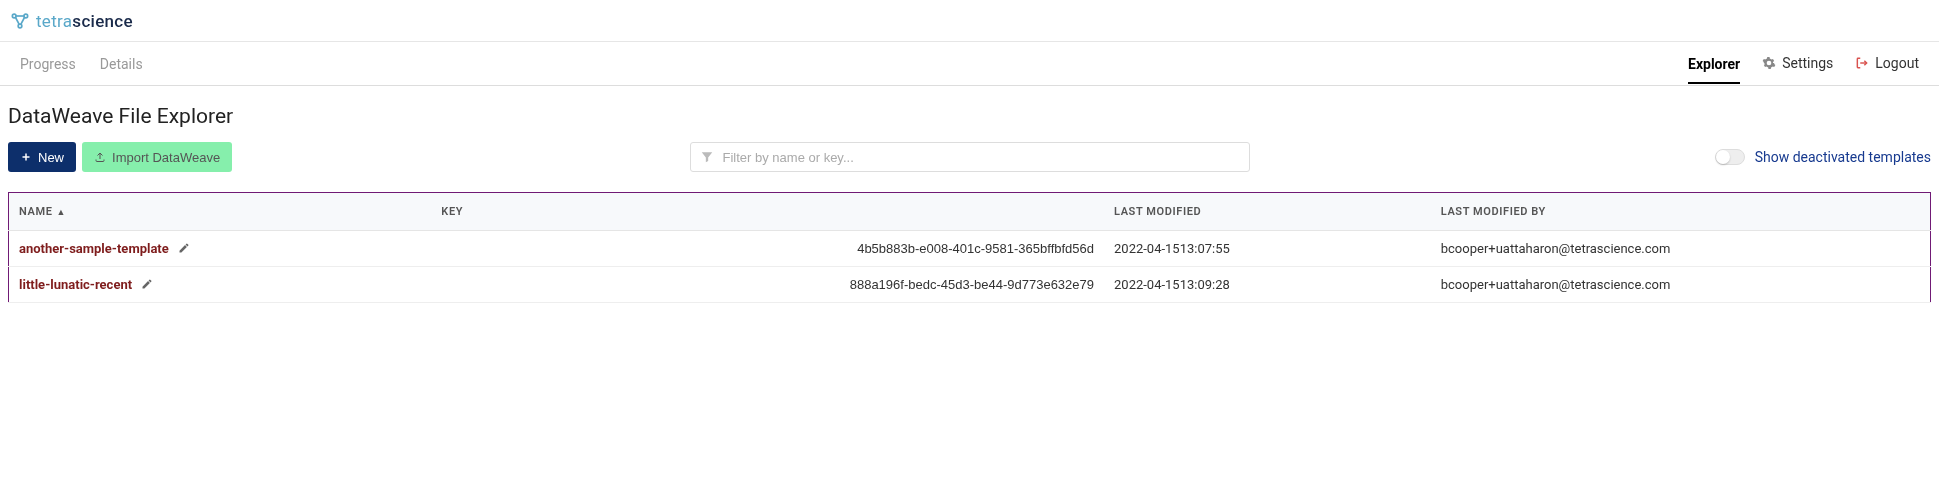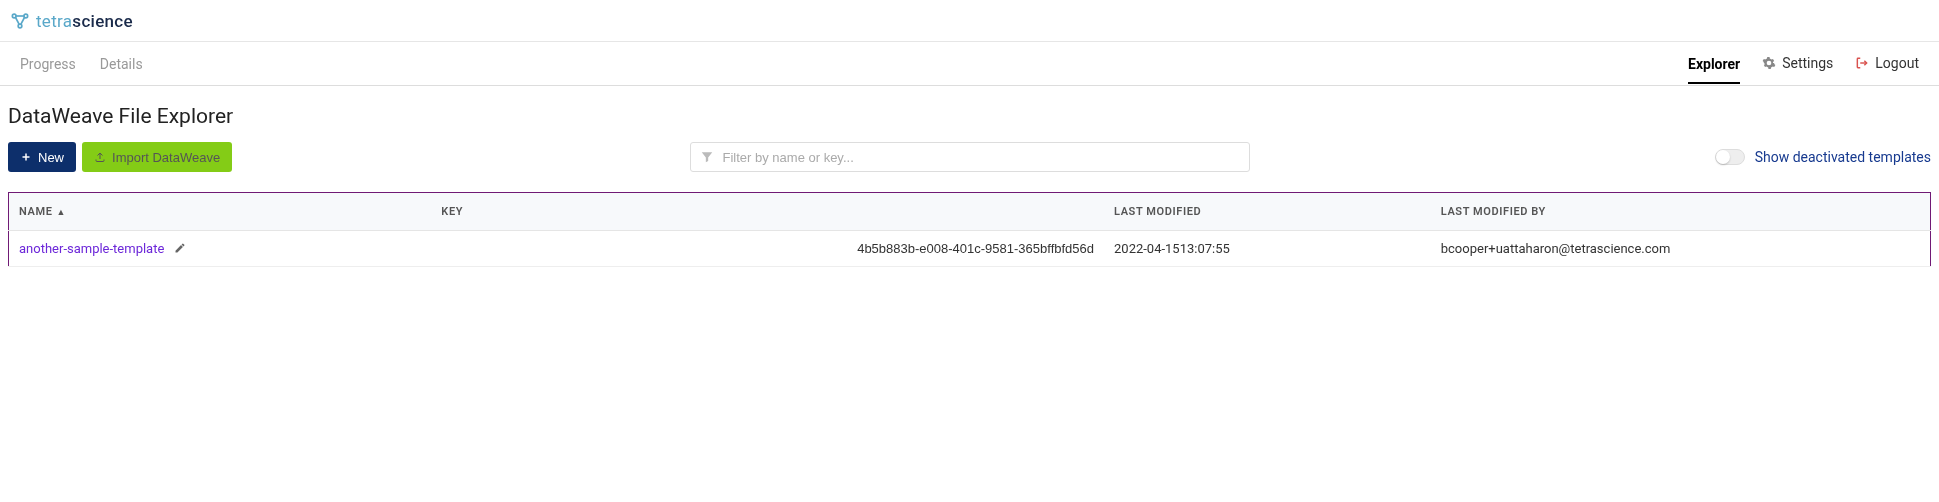--- a/index.html
+++ b/index.html
@@ -102,7 +102,7 @@
     color: #fff;
   }
   .btn-secondary {
-    background: #84cc16;
+    background: #86efac;
     color: #555;
     margin-left: 6px;
   }

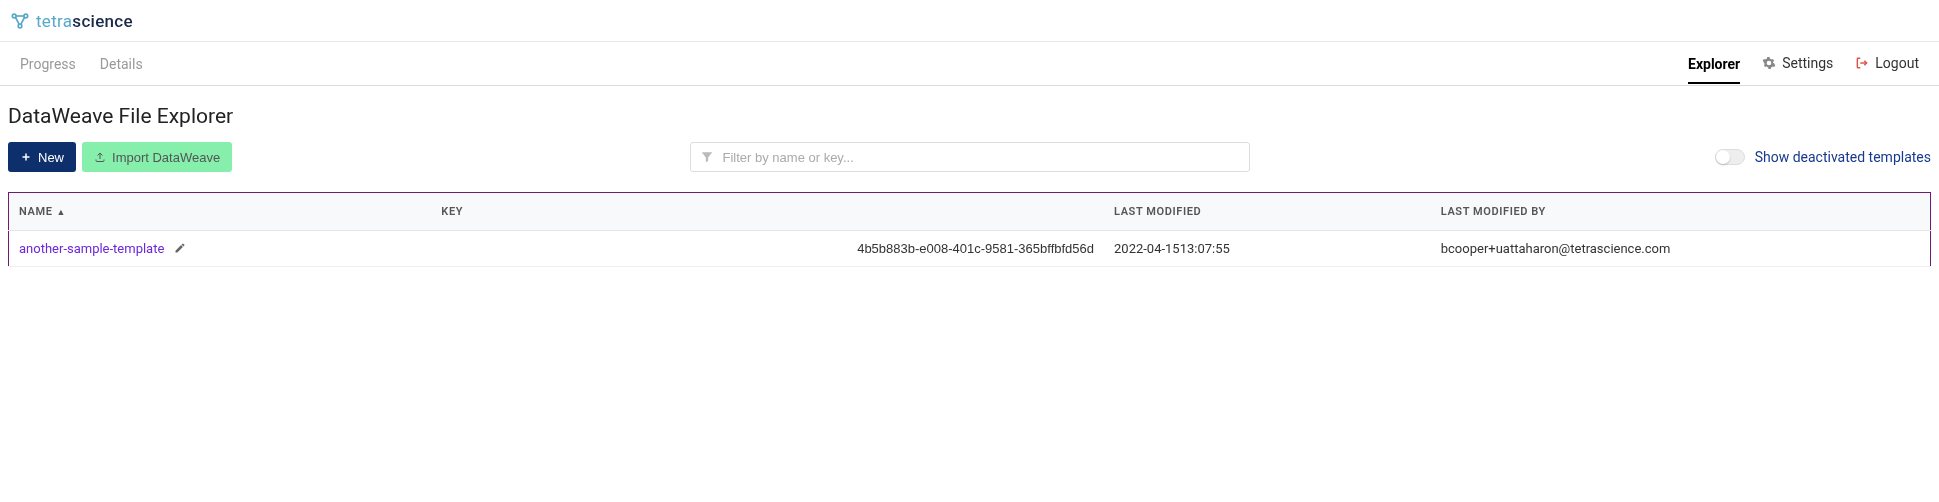--- a/index.html
+++ b/index.html
@@ -198,8 +198,9 @@
   .col-by { width: 26%; }
 
   .name-link {
-    color: #6d28d9;
-    cursor: pointer;
+    color: #7f1d1d;
+    cursor: pointer;
+    font-weight: bold;
   }
   .edit-icon {
     display: inline-block;

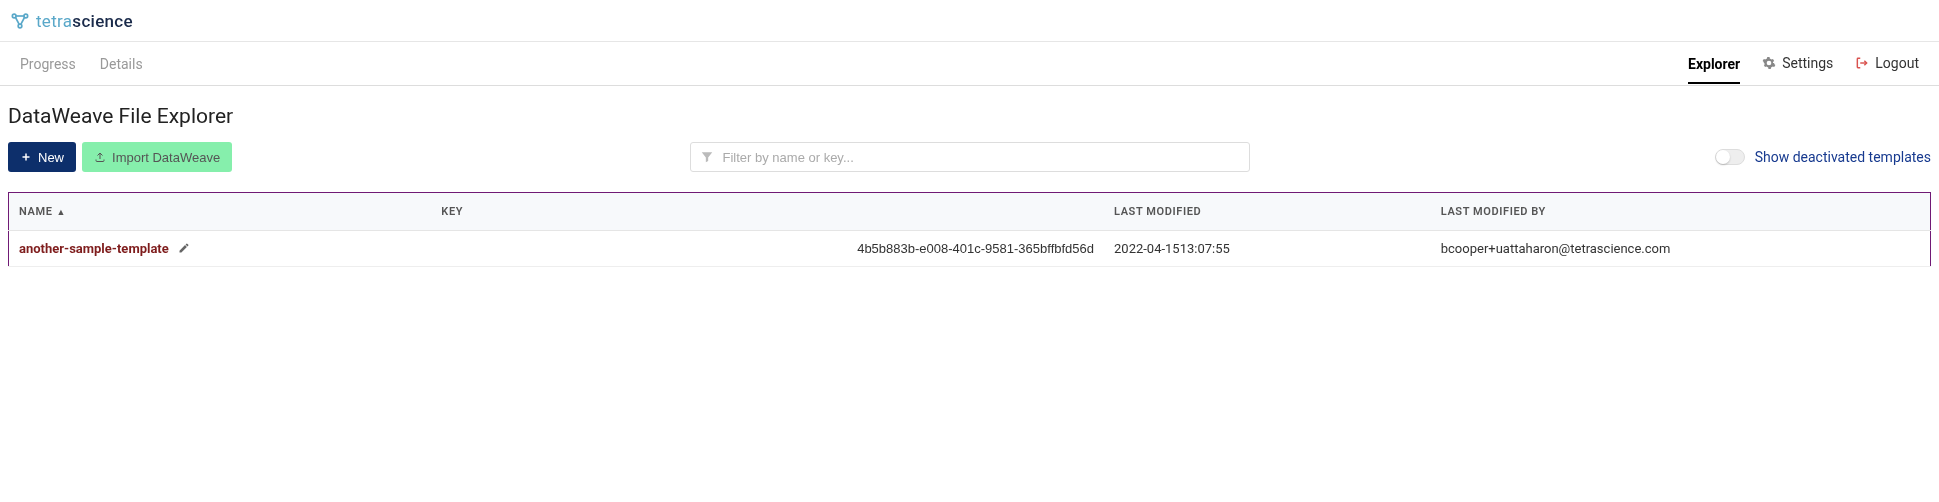--- a/index.html
+++ b/index.html
@@ -323,6 +323,19 @@
         </td>
         <td>bcooper+uattaharon@tetrascience.com</td>
       </tr>
+      <tr>
+        <td>
+          <span class="name-link">little-lunatic-recent</span>
+          <svg class="edit-icon" viewBox="0 0 24 24" fill="currentColor">
+              <path d="M3 17.25V21h3.75L17.81 9.94l-3.75-3.75L3 17.25zM20.71 7.04a1 1 0 0 0 0-1.41l-2.34-2.34a1 1 0 0 0-1.41 0l-1.83 1.83 3.75 3.75 1.83-1.83z"></path>
+            </svg>
+        </td>
+        <td class="mono">888a196f-bedc-45d3-be44-9d773e632e79</td>
+        <td class="date-cell">
+          <span class="d">2022-04-15</span><span>13:09:28</span>
+        </td>
+        <td>bcooper+uattaharon@tetrascience.com</td>
+      </tr>
     </tbody>
   </table>
 </div>

